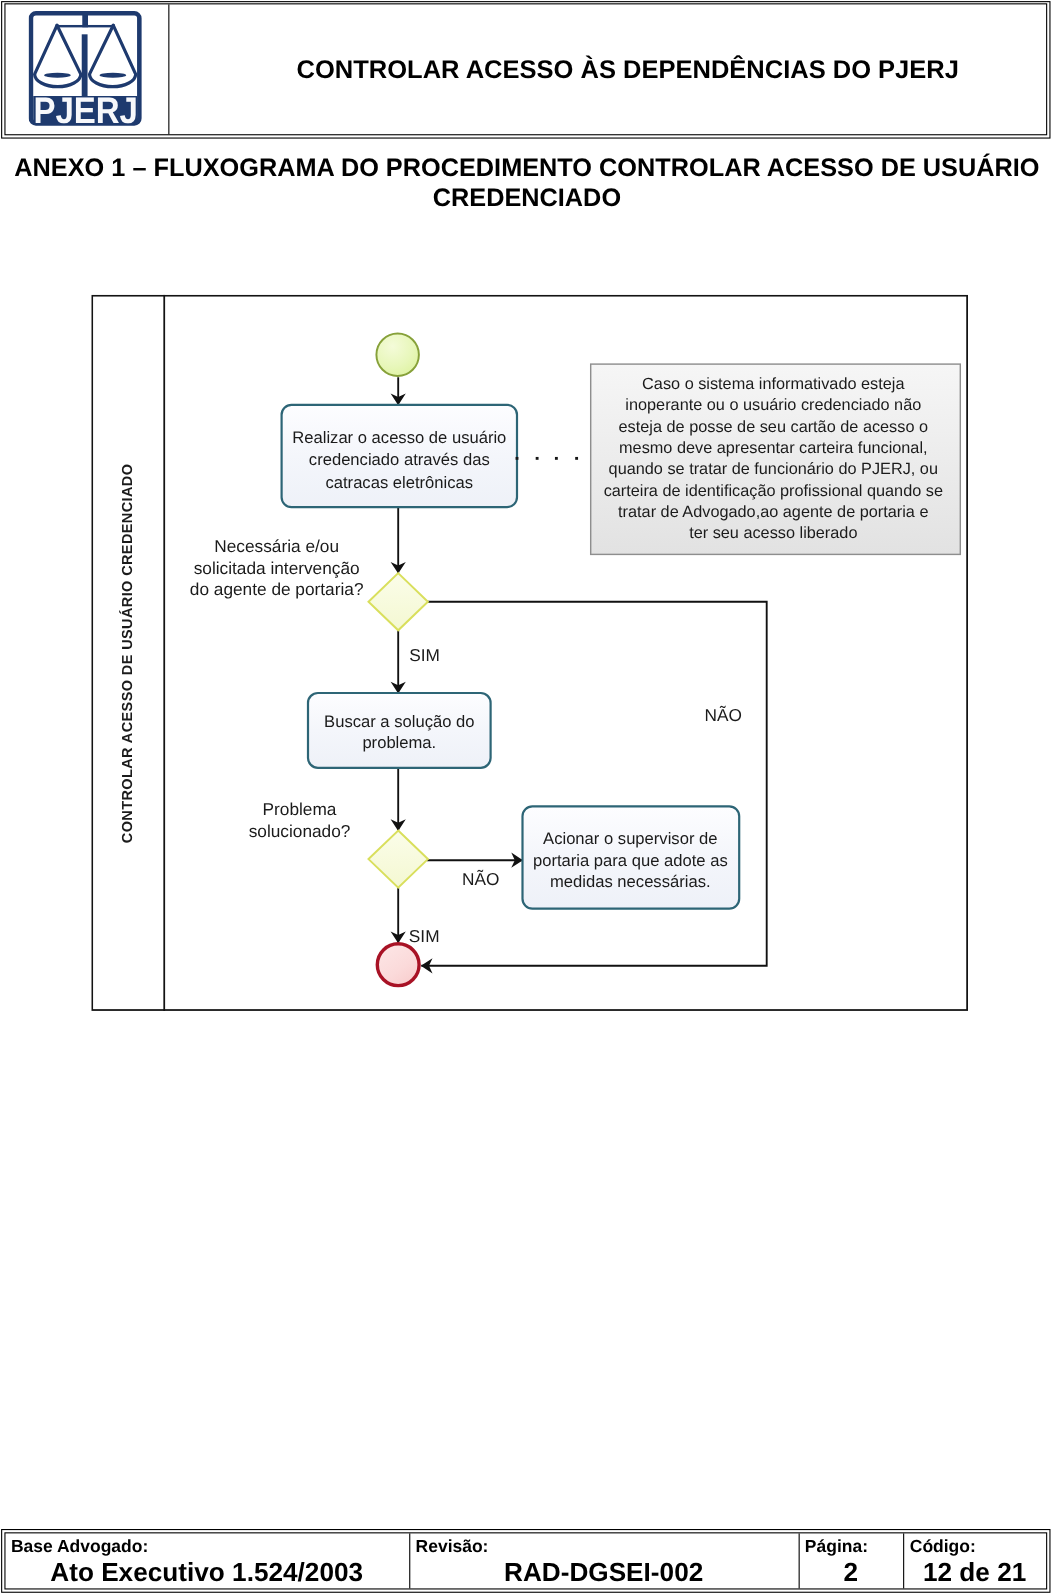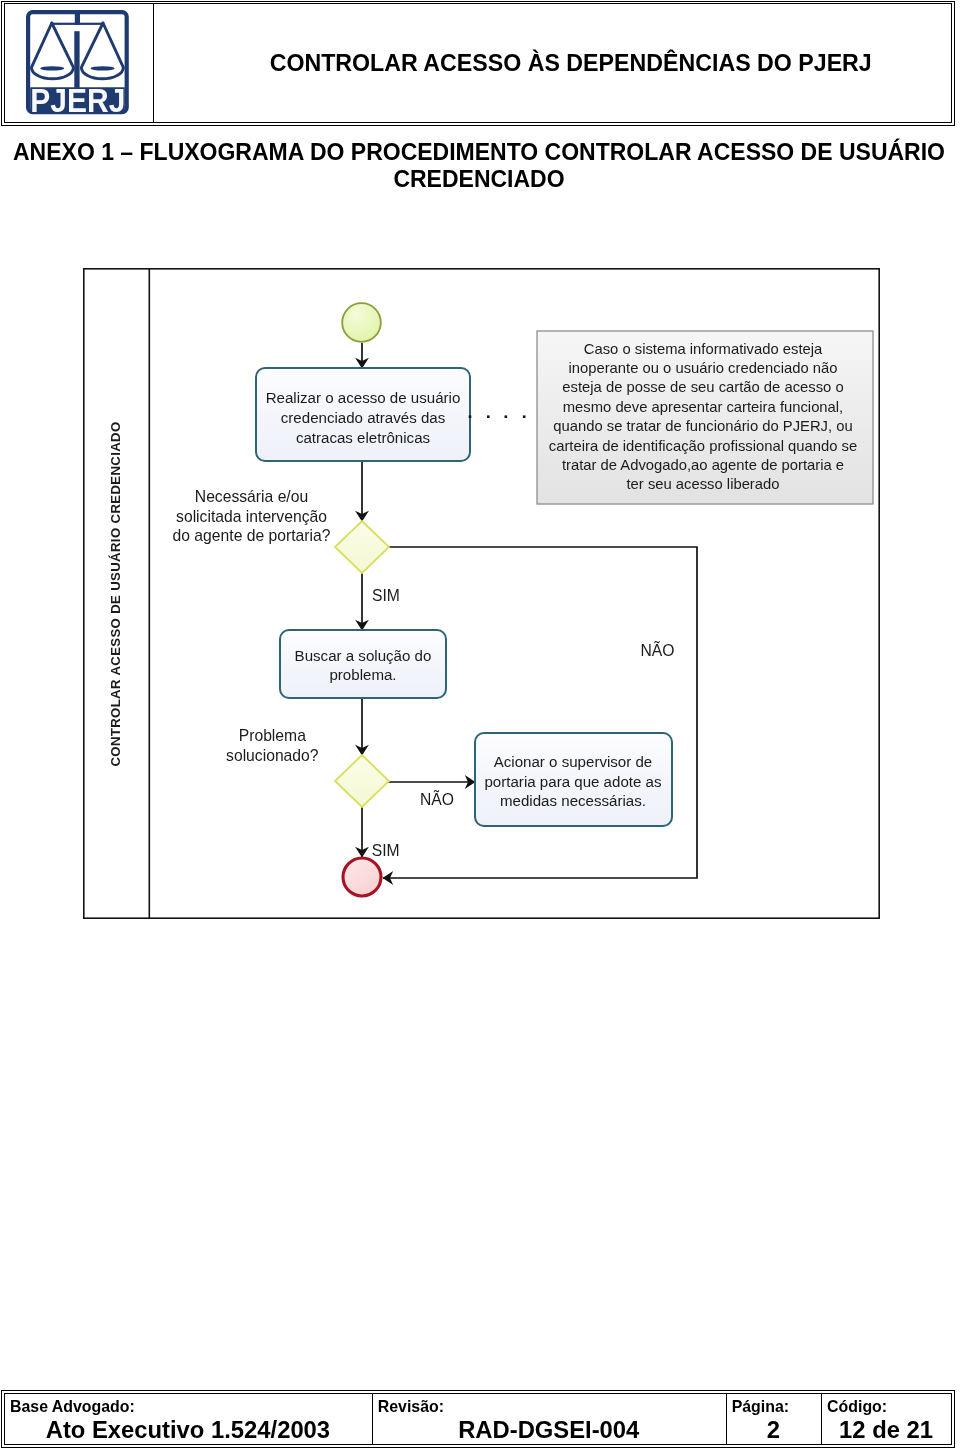--- a/index.html
+++ b/index.html
@@ -196,7 +196,7 @@
       </div>
       <div class="fcell c-code">
         <div class="flbl">Revisão:</div>
-        <div class="fval">RAD-DGSEI-004</div>
+        <div class="fval">RAD-DGSEI-002</div>
       </div>
       <div class="fcell c-rev">
         <div class="flbl">Página:</div>

